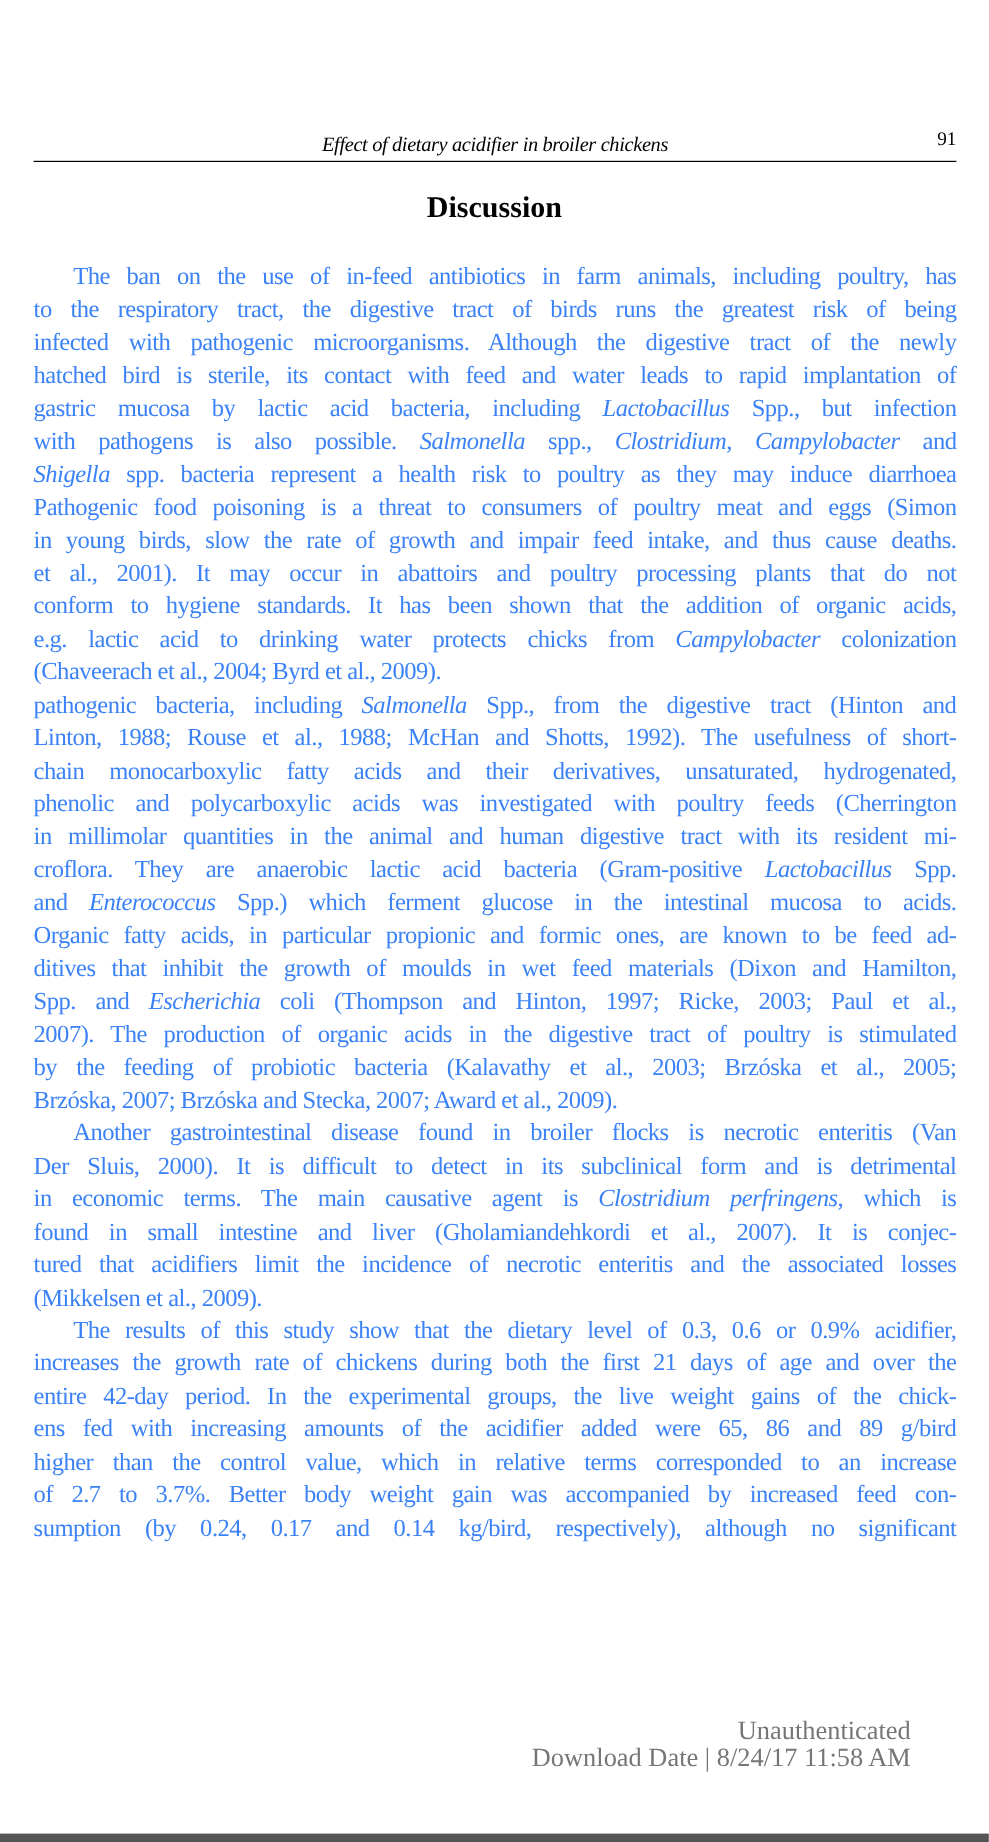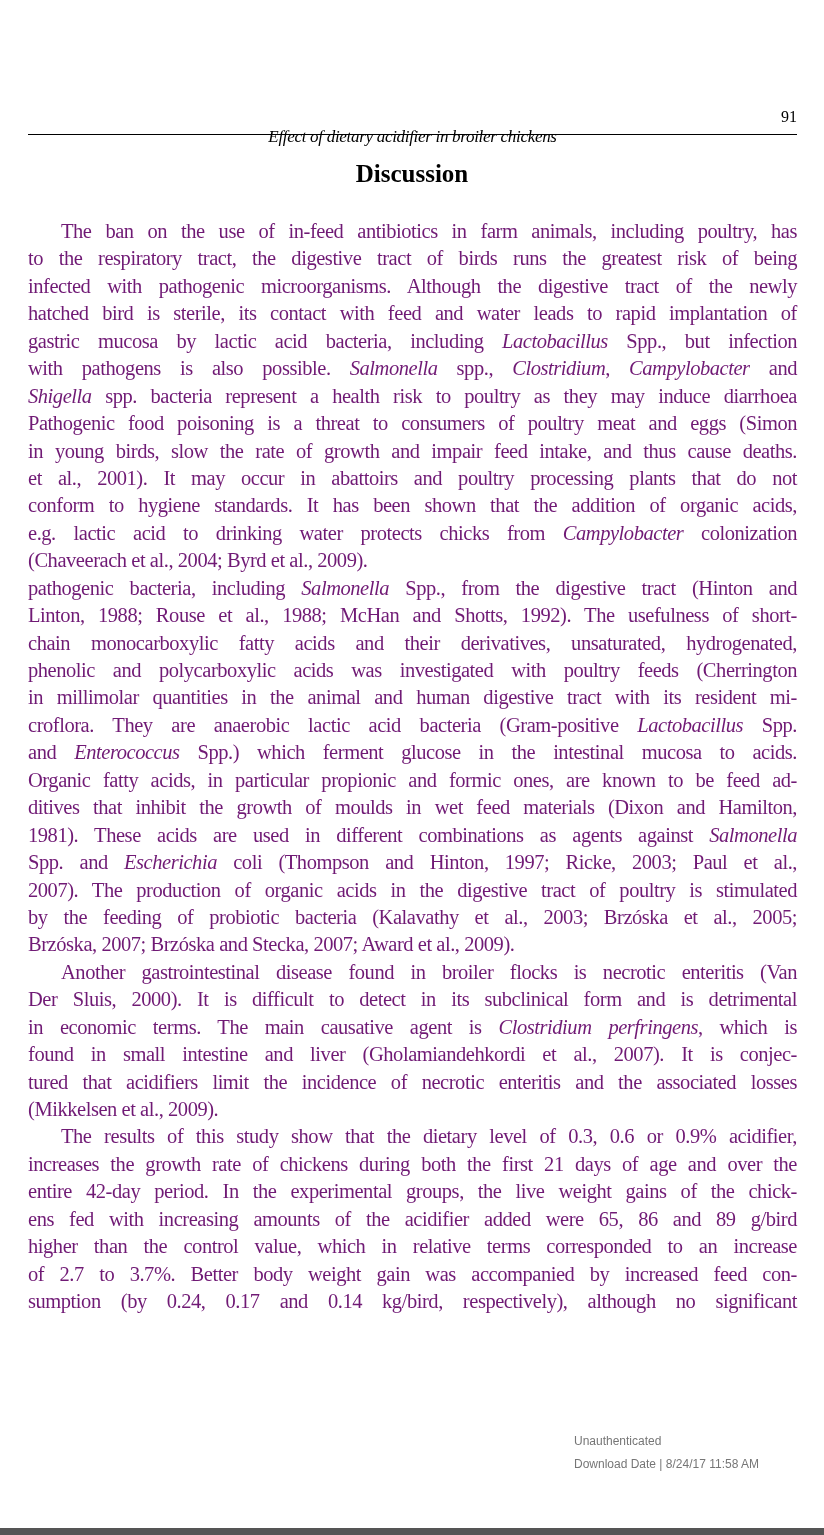--- a/index.html
+++ b/index.html
@@ -12,7 +12,7 @@
   }
   .running-title {
     position: absolute; left: 0; width: 100%; top: 3px; text-align: center;
-    font-style: italic; font-size: 17px; letter-spacing: -0.3px; margin-top: 16px;
+    font-style: italic; font-size: 17px; letter-spacing: -0.3px;
   }
   .page-number {
     position: absolute; right: 0; top: 0px; font-size: 16px;

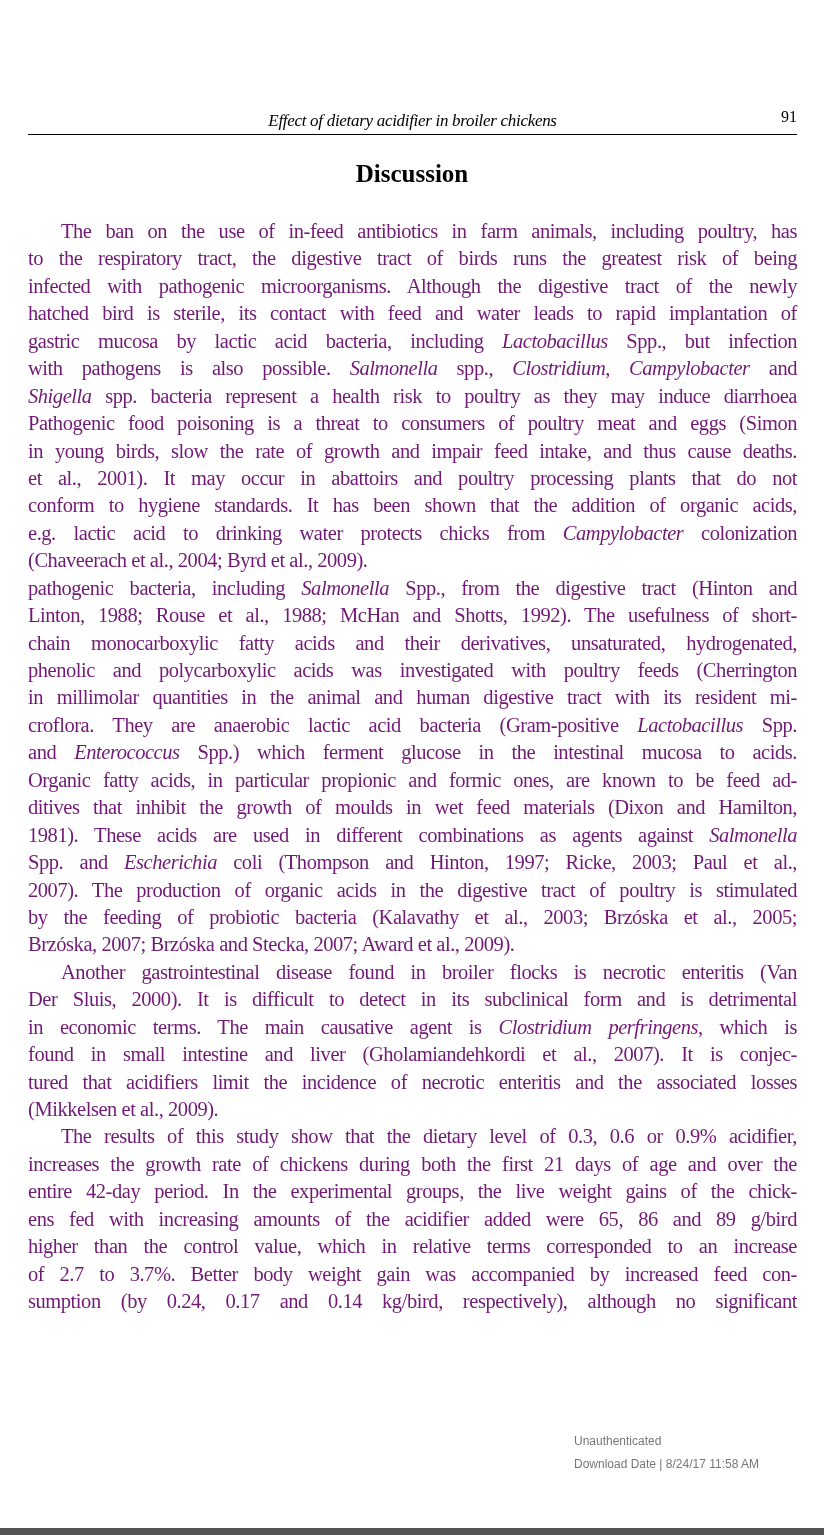--- a/index.html
+++ b/index.html
@@ -23,7 +23,7 @@
   }
   .body-text {
     position: absolute; left: 28px; top: 218px; width: 769px;
-    font-family: "Liberation Serif", serif; font-size: 20.5px; color: #701a75;
+    font-family: "Liberation Serif", serif; font-size: 20.5px; color: #3b82f6;
   }
   .line {
     display: block; height: 27.45px; line-height: 27.45px; white-space: nowrap;

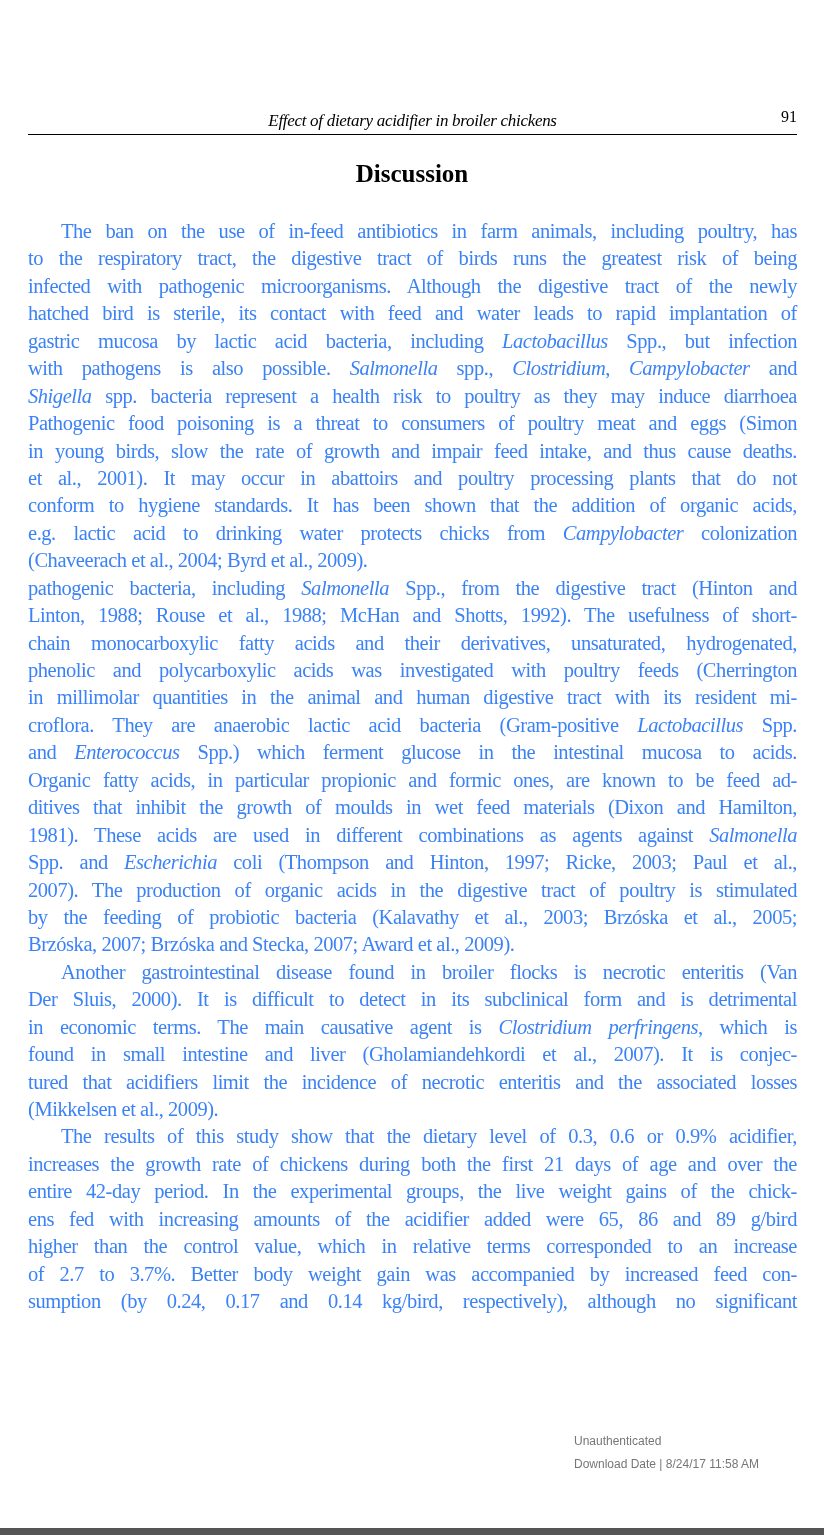--- a/index.html
+++ b/index.html
@@ -78,7 +78,6 @@
         <span class="line"><span>and </span><i>Enterococcus</i><span> Spp.) which ferment glucose in the intestinal mucosa to acids.</span></span>
         <span class="line"><span>Organic fatty acids, in particular propionic and formic ones, are known to be feed ad-</span></span>
         <span class="line"><span>ditives that inhibit the growth of moulds in wet feed materials (Dixon and Hamilton,</span></span>
-        <span class="line"><span>1981). These acids are used in different combinations as agents against </span><i>Salmonella</i></span>
         <span class="line"><span>Spp. and </span><i>Escherichia</i><span> coli (Thompson and Hinton, 1997; Ricke, 2003; Paul et al.,</span></span>
         <span class="line"><span>2007). The production of organic acids in the digestive tract of poultry is stimulated</span></span>
         <span class="line"><span>by the feeding of probiotic bacteria (Kalavathy et al., 2003; Brzóska et al., 2005;</span></span>

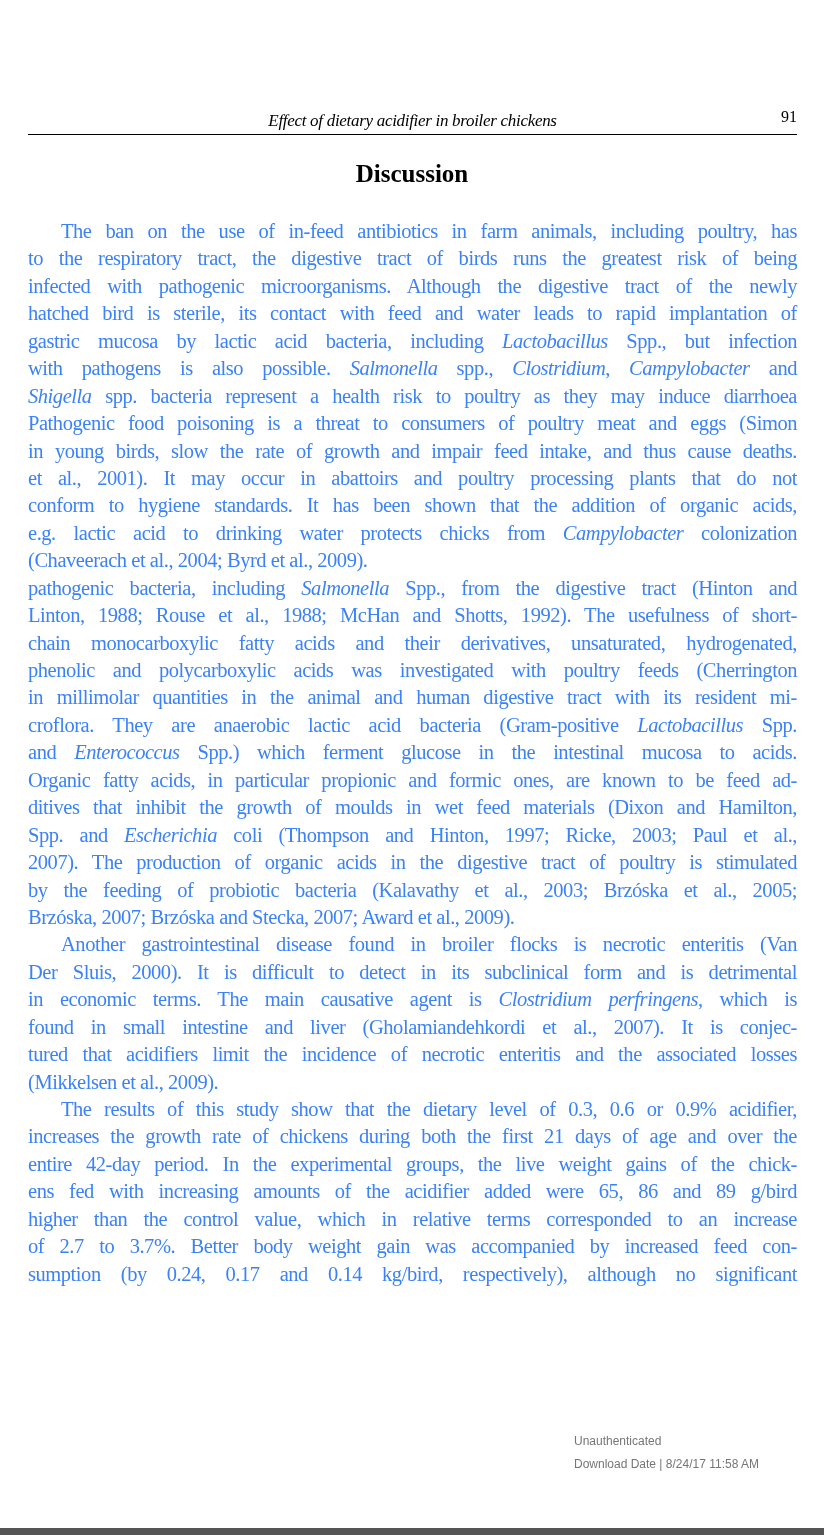--- a/index.html
+++ b/index.html
@@ -33,8 +33,8 @@
   .line.indent { text-indent: 33px; }
   .line i { font-style: italic; }
   .footer {
-    position: absolute; right: 65px; top: 1430px; text-align: left;
-    font-family: Liberation Sans, sans-serif; font-size: 12px; color: #767676;
+    position: absolute; right: 65px; top: 1430px; text-align: right;
+    font-family: Liberation Serif, serif; font-size: 22px; color: #767676;
     line-height: 23px;
   }
   .bottom-bar {

